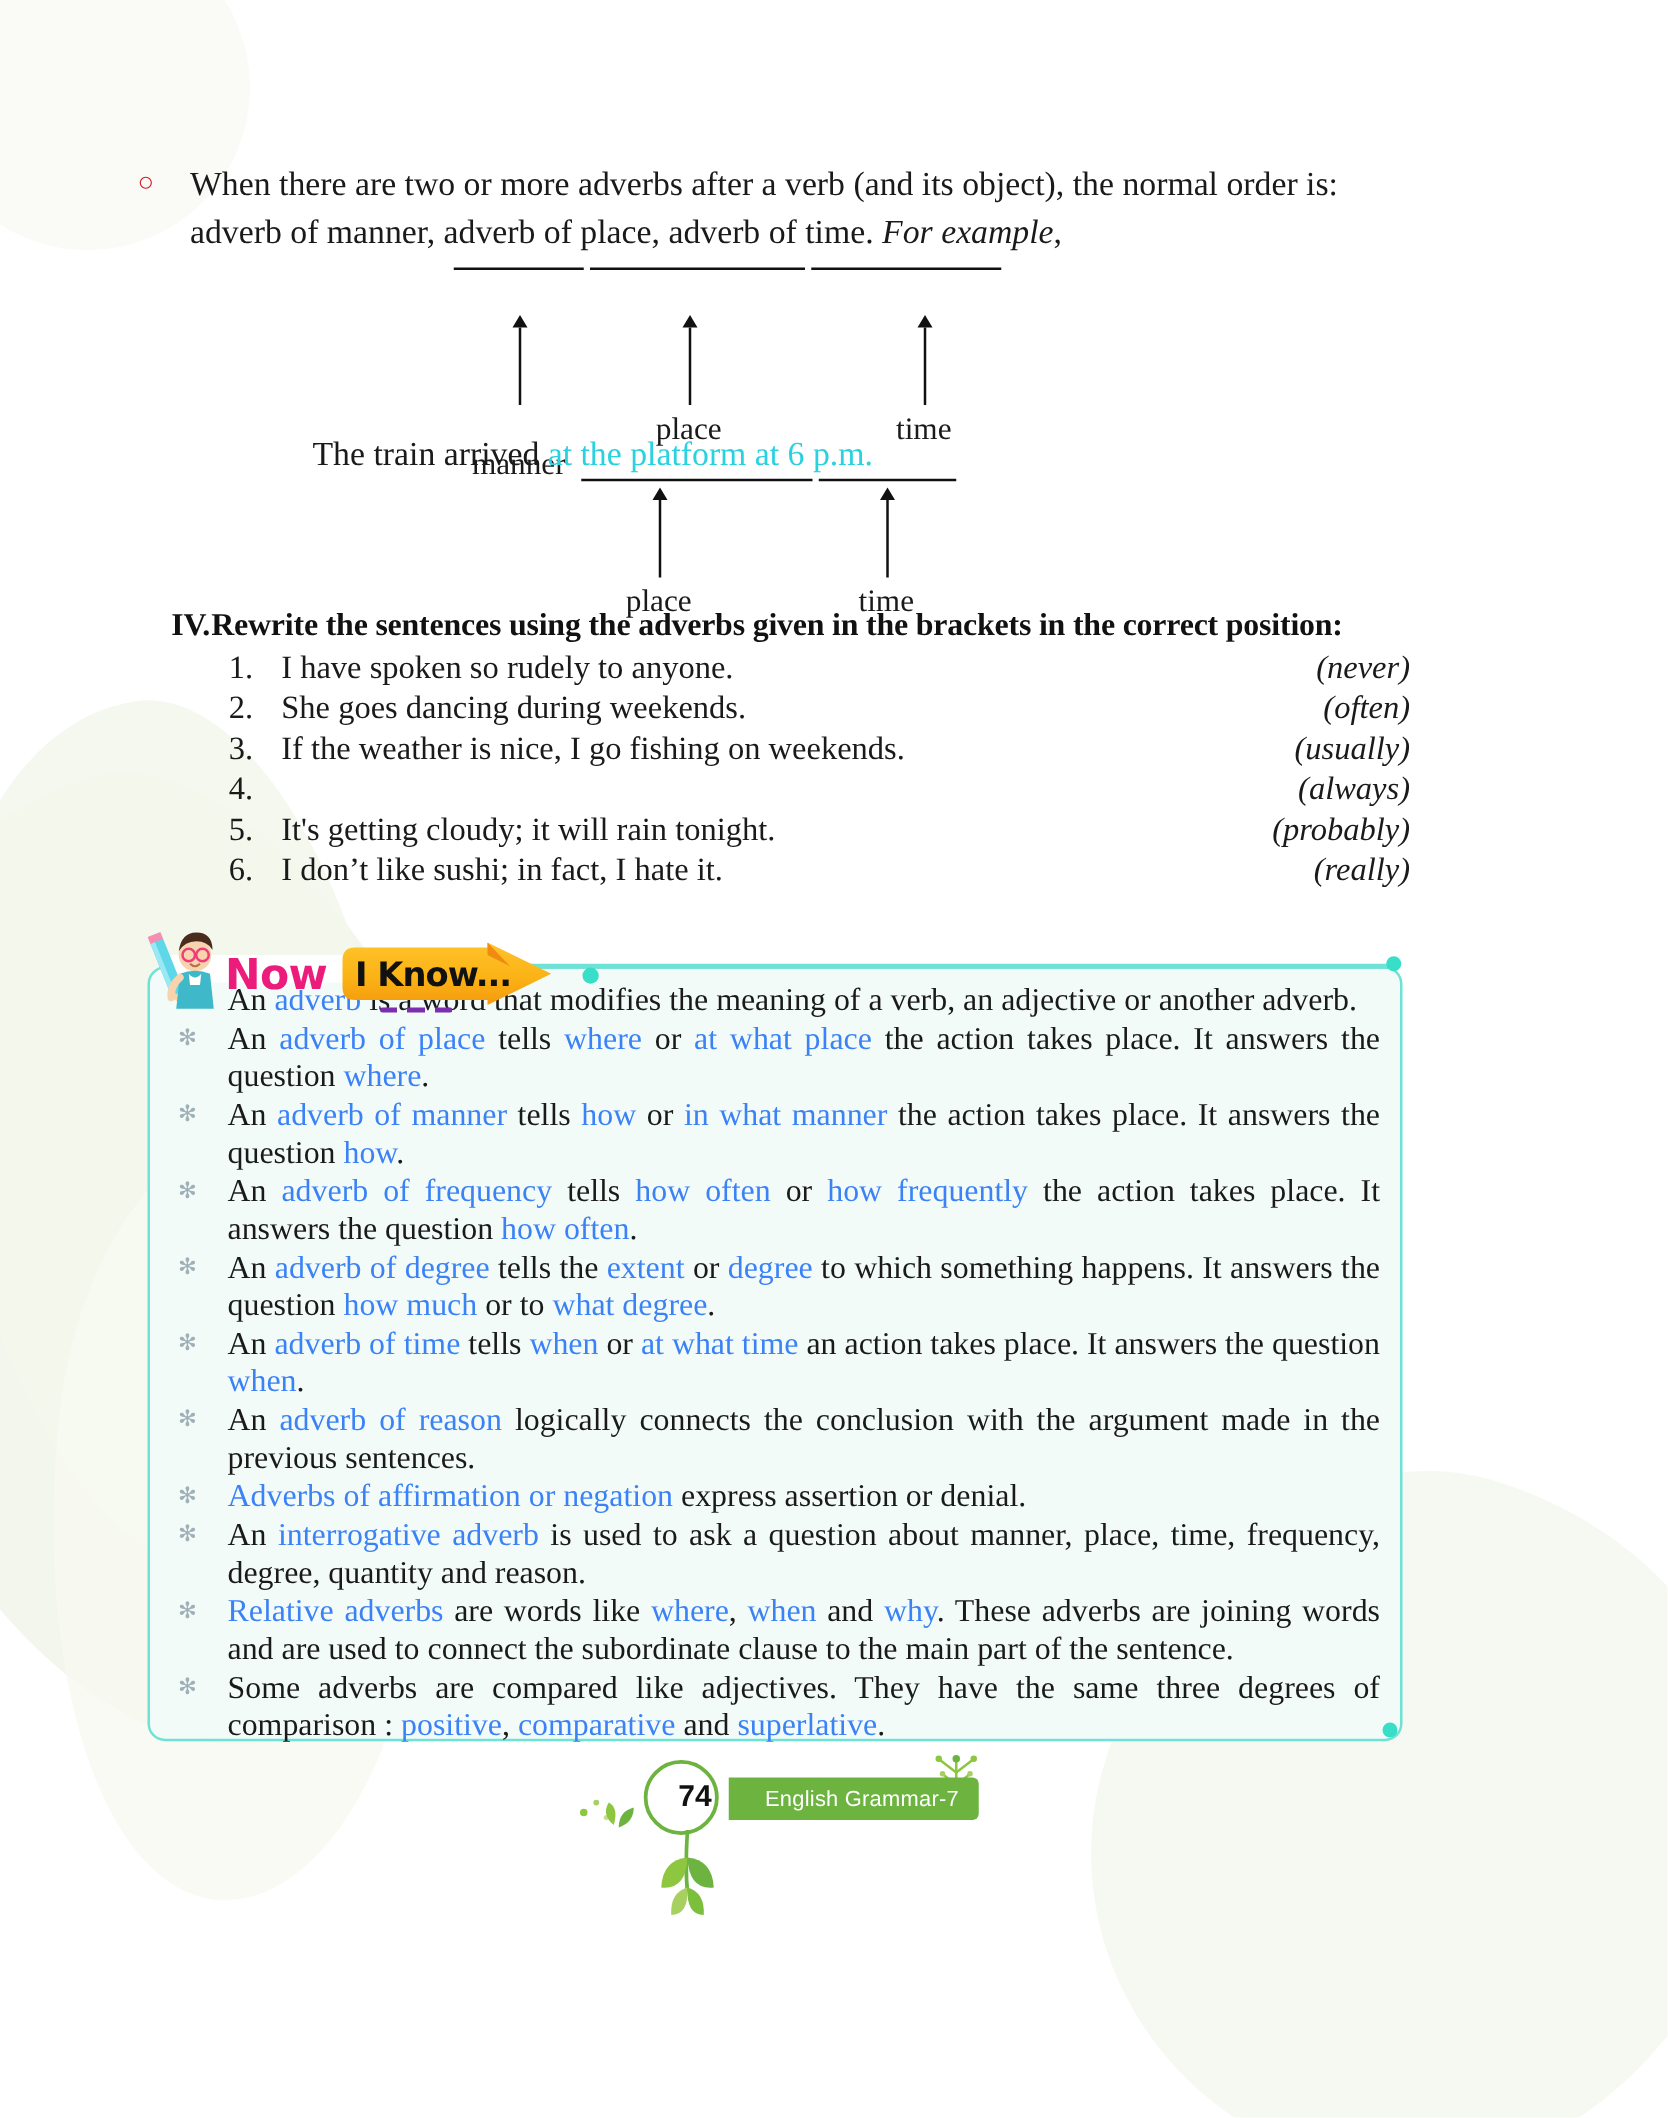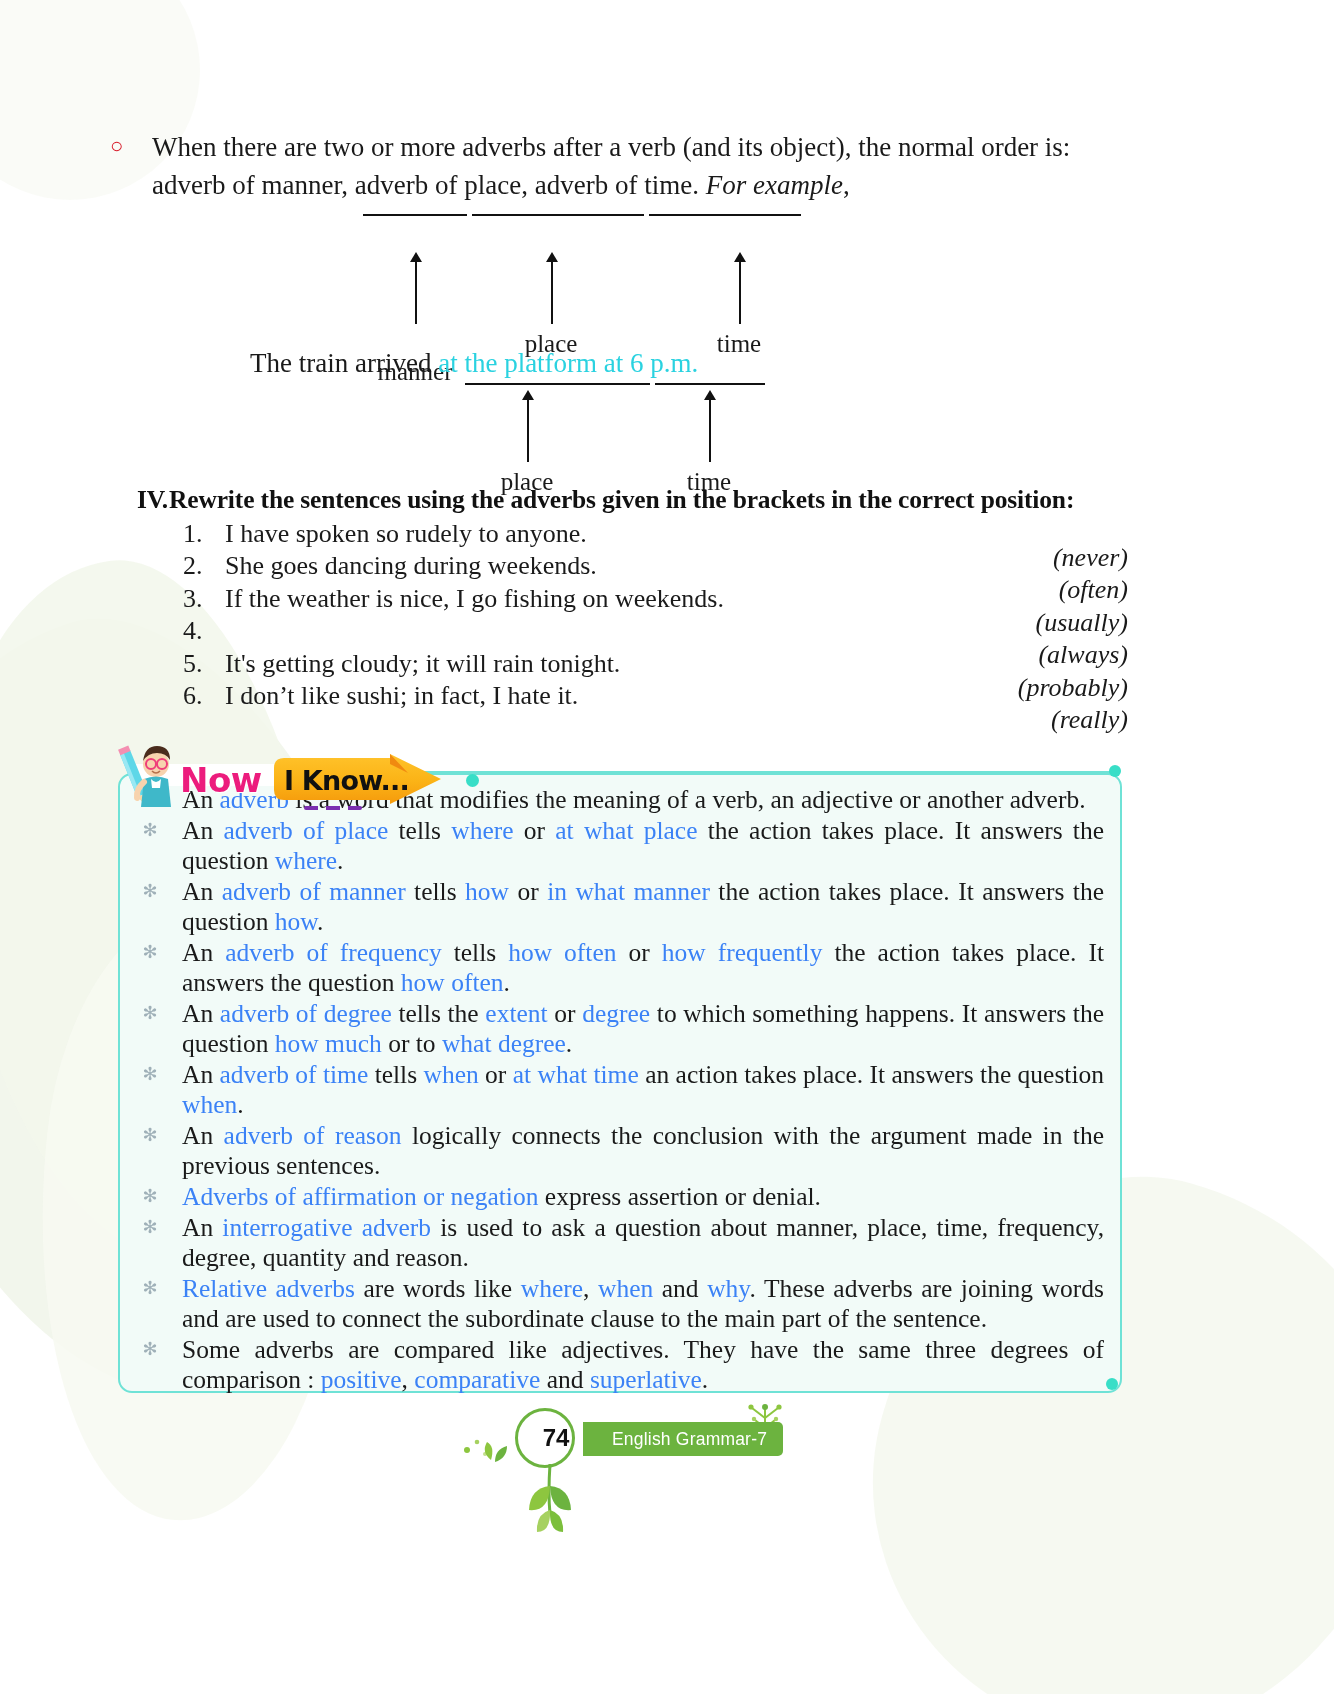--- a/index.html
+++ b/index.html
@@ -101,7 +101,7 @@
   .qrow .qt { position:absolute; left:42px; top:0; }
   .qrow .qhint {
     position:absolute; right:0; top:0;
-    font-style:italic; font-size:26px; color:#1a1a1a;margin-top:24px;
+    font-style:italic; font-size:26px; color:#1a1a1a;
   }
 
   

